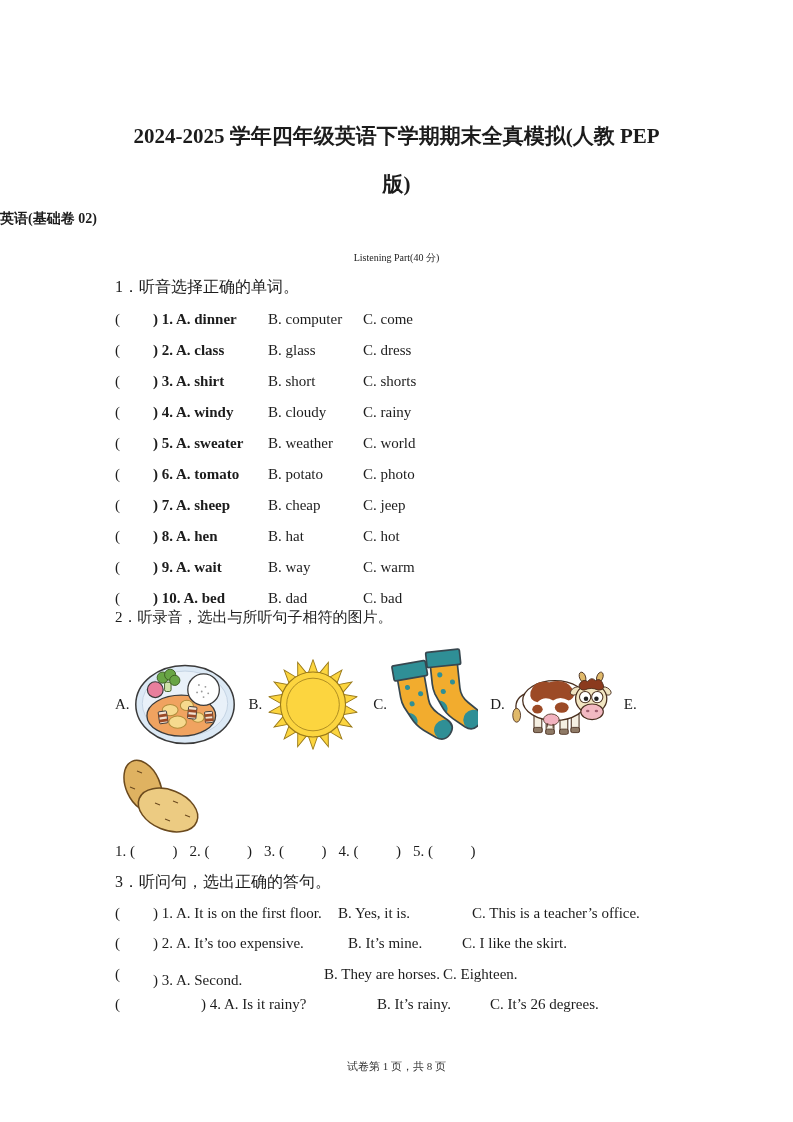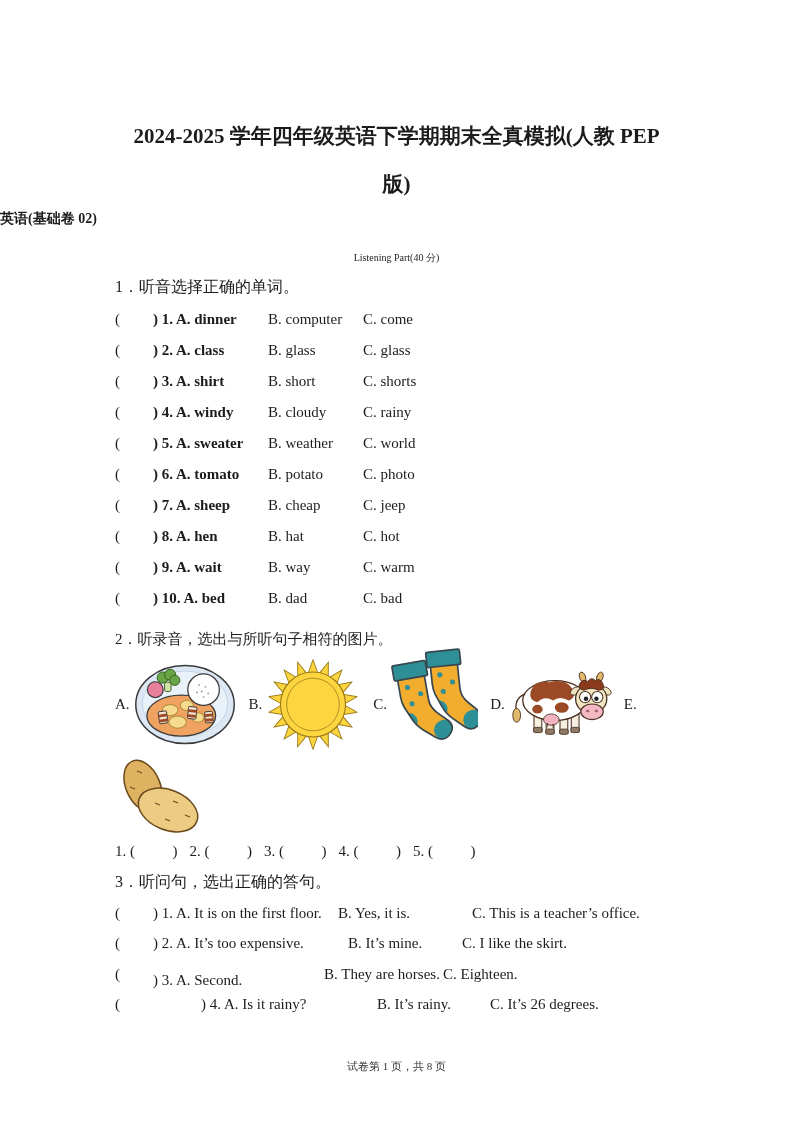--- a/index.html
+++ b/index.html
@@ -60,7 +60,7 @@
         <span class="po">(</span>
         <span class="ca"><span>) 2.</span> <span>A. class</span></span>
         <span class="cb">B. glass</span>
-        <span class="cc">C. glass</span>
+        <span class="cc">C. dress</span>
       </div>
       <div class="qrow">
         <span class="po">(</span>

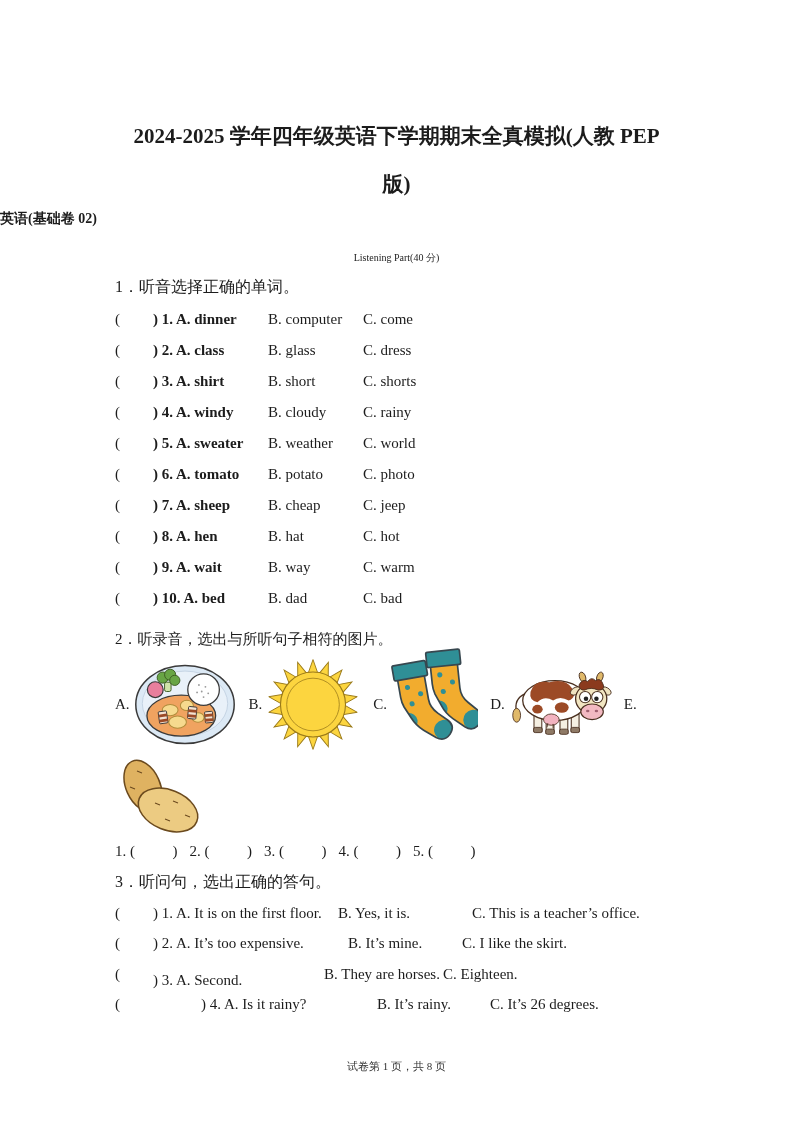--- a/index.html
+++ b/index.html
@@ -17,7 +17,7 @@
   .qrow .po{width:38px;flex:none;}
   .s1 .ca{width:115px;flex:none;font-weight:bold;}
   .s1 .cb{width:95px;flex:none;}
-  .s2h{position:absolute;top:629px;left:115px;font-size:15px;line-height:20px;}
+  .s2h{position:absolute;top:607px;left:115px;font-size:15px;line-height:20px;}
   .images-row{position:absolute;top:645px;left:115px;height:118px;display:flex;align-items:center;}
   .img-label{font-size:15px;flex:none;}
   .images-row svg{flex:none;margin:0 6px 0 3px;}

